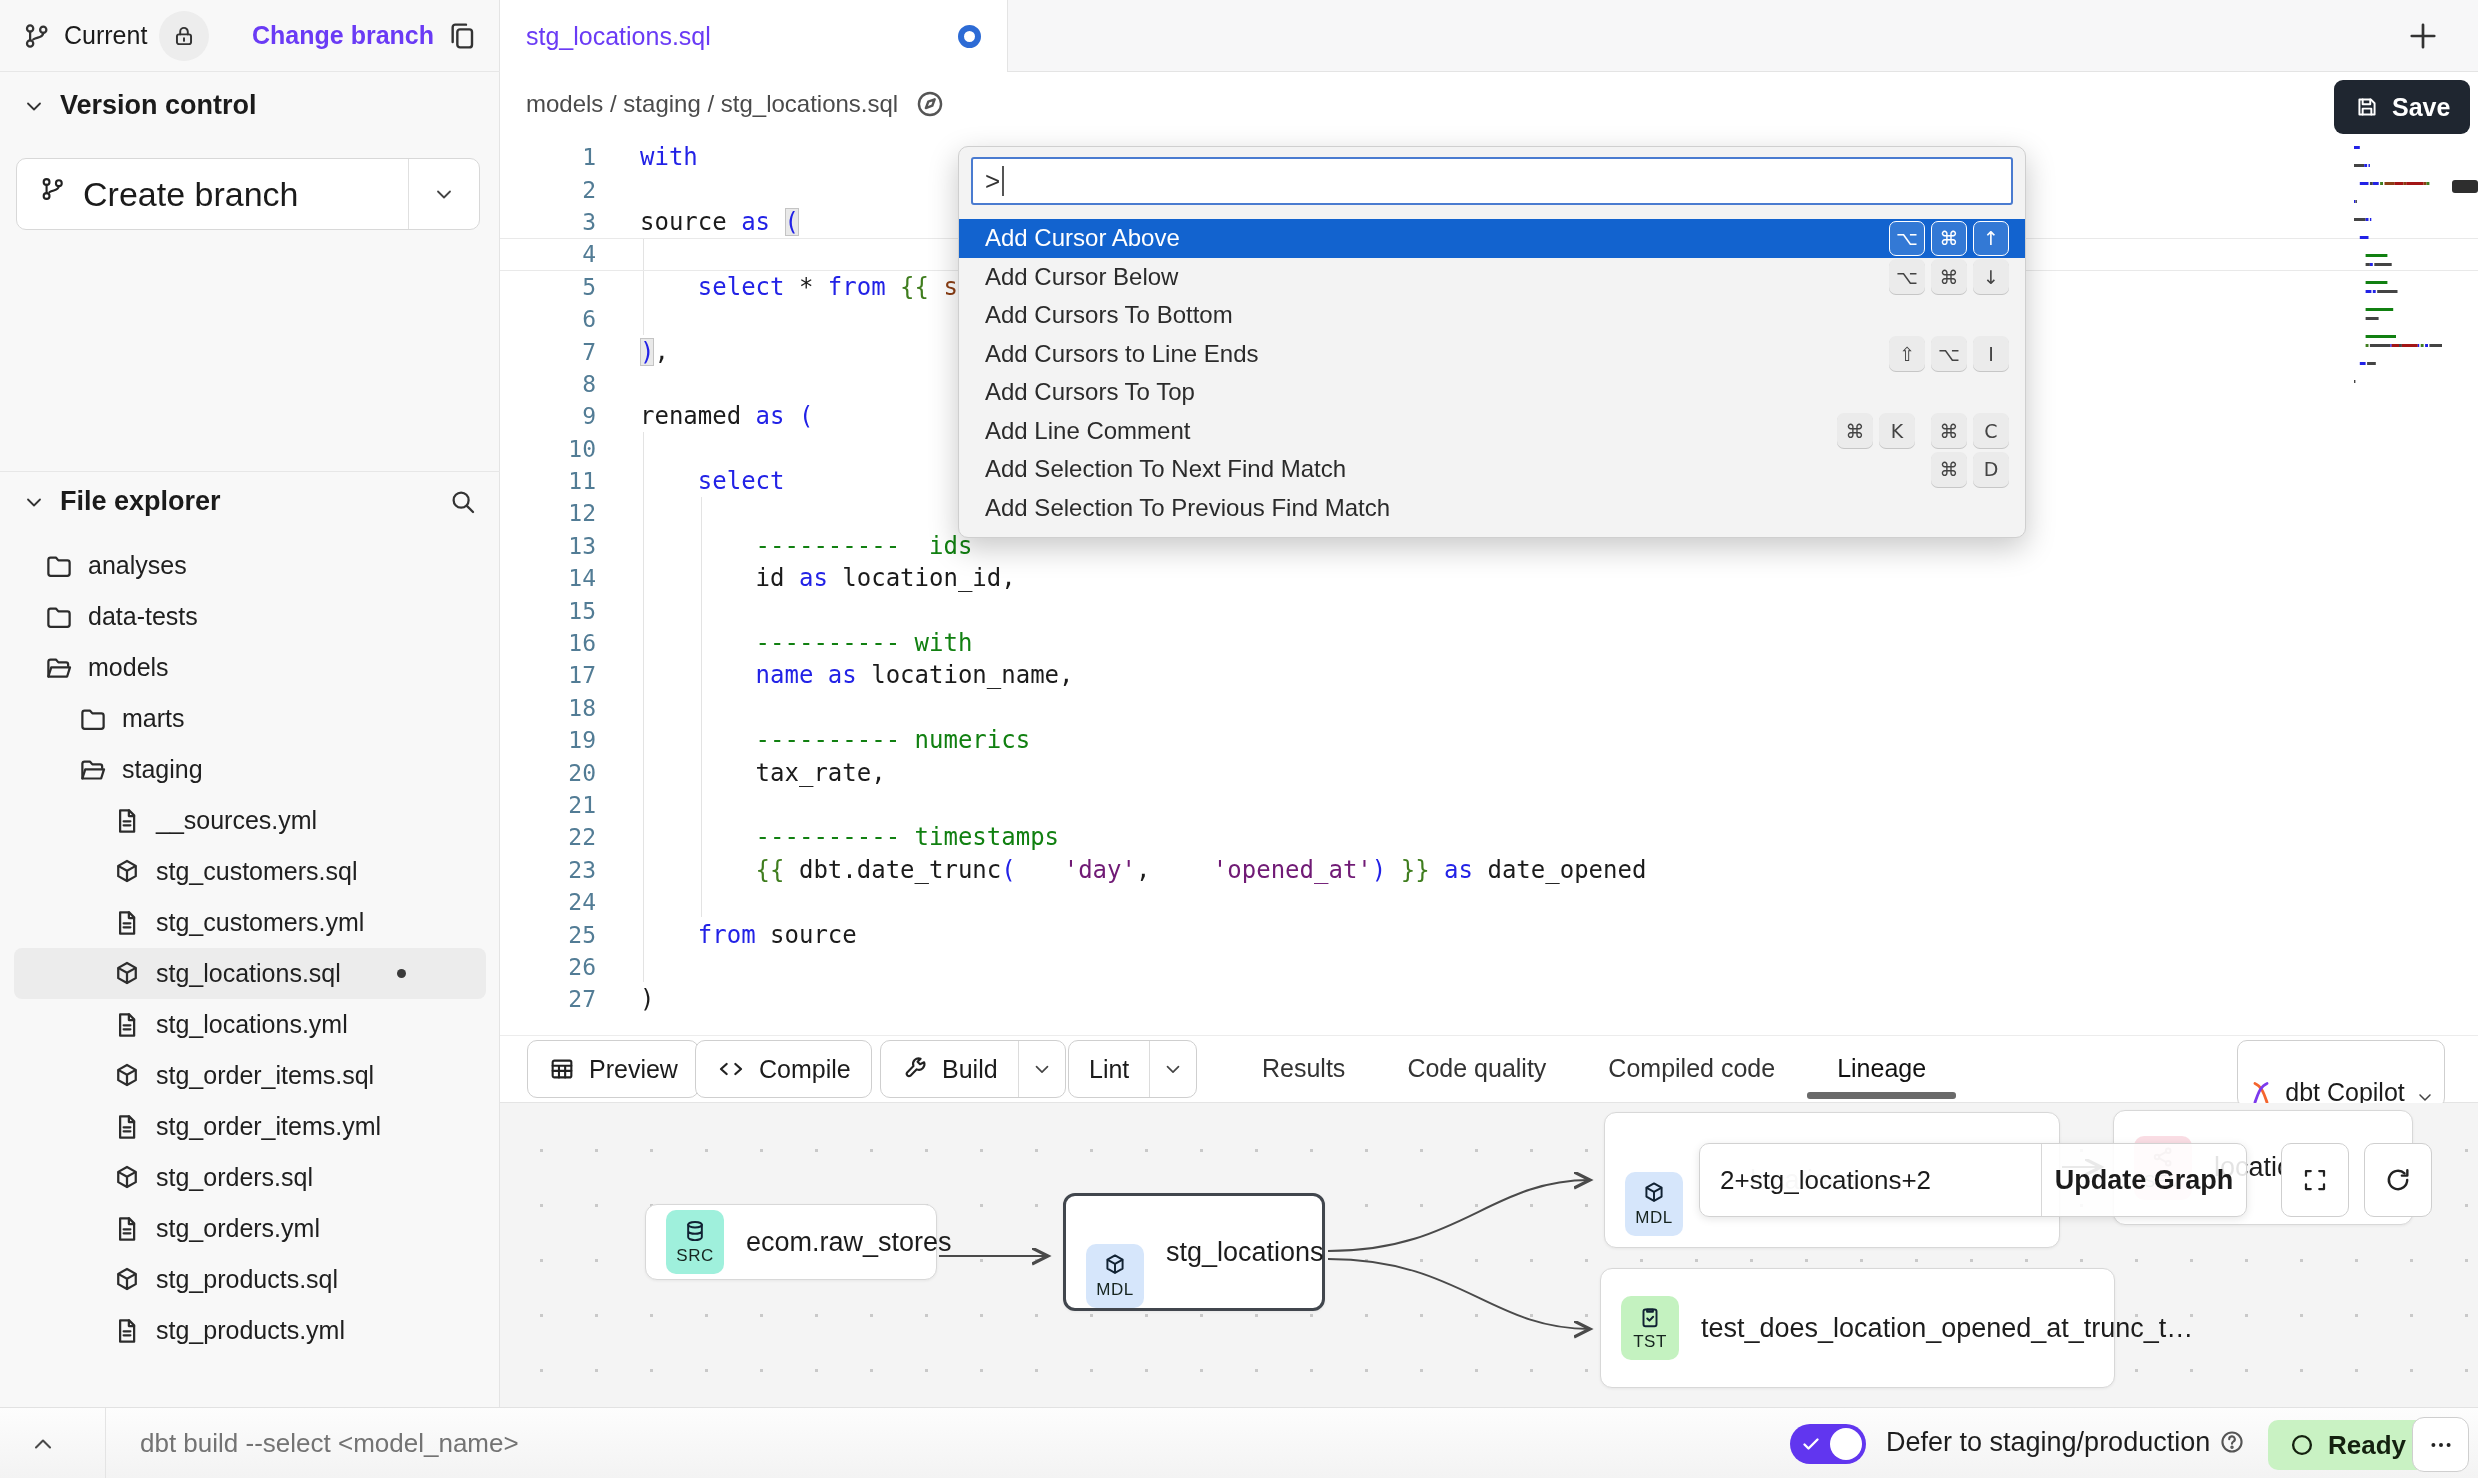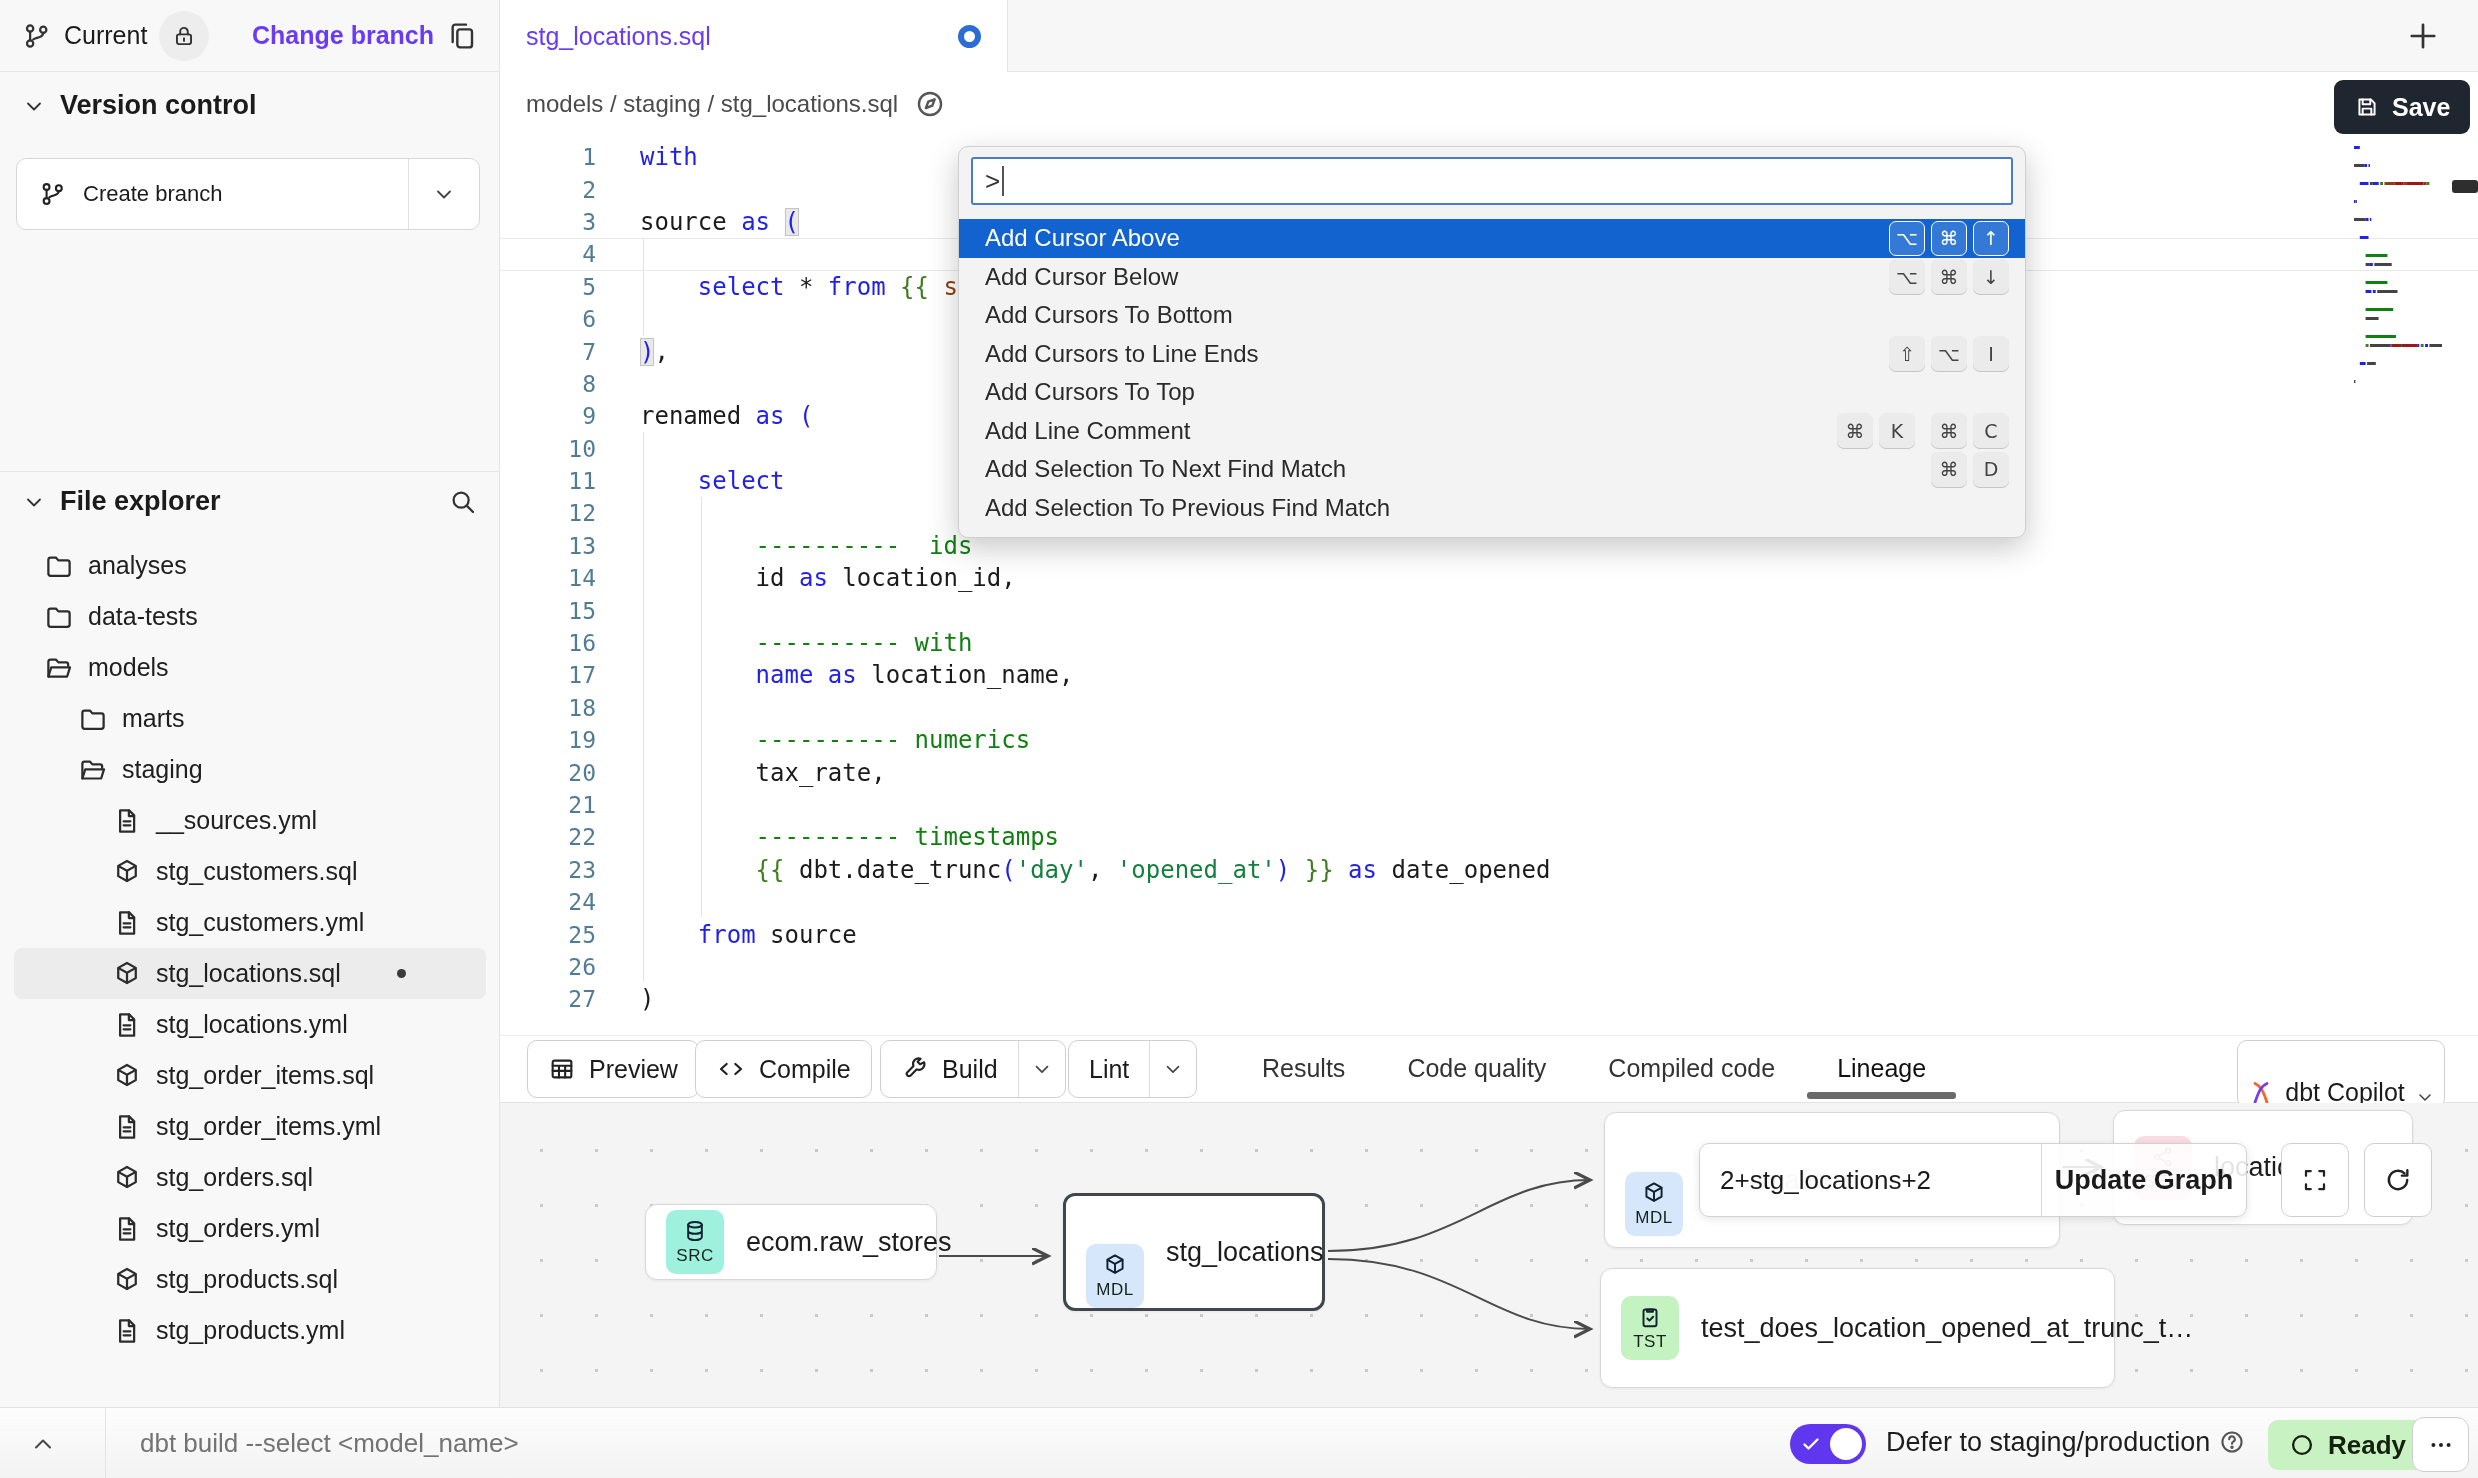--- a/index.html
+++ b/index.html
@@ -17,7 +17,7 @@
   #change-branch{margin-left:auto;color:#6a3bf5;font-weight:700;font-size:25px;}
   .vc-head{left:22px;top:90px;display:flex;align-items:center;gap:14px;font-size:27px;font-weight:700;}
   #create-branch{left:16px;top:158px;width:464px;height:72px;background:#fff;border:1px solid #d8d8d8;border-radius:10px;display:flex;align-items:center;box-sizing:border-box;}
-  #create-branch .main{flex:1;display:flex;align-items:center;gap:16px;padding-left:22px;font-size:22px;}
+  #create-branch .main{flex:1;display:flex;align-items:flex-start;gap:16px;padding-left:22px;font-size:34px;}
   #create-branch .chev{width:70px;height:100%;border-left:1px solid #e0e0e0;display:flex;align-items:center;justify-content:center;}
   #sb-div{left:0;top:471px;width:500px;height:1px;background:#e7e7e7;}
   .fe-head{left:22px;top:486px;width:456px;display:flex;align-items:center;gap:14px;font-size:27px;font-weight:700;}

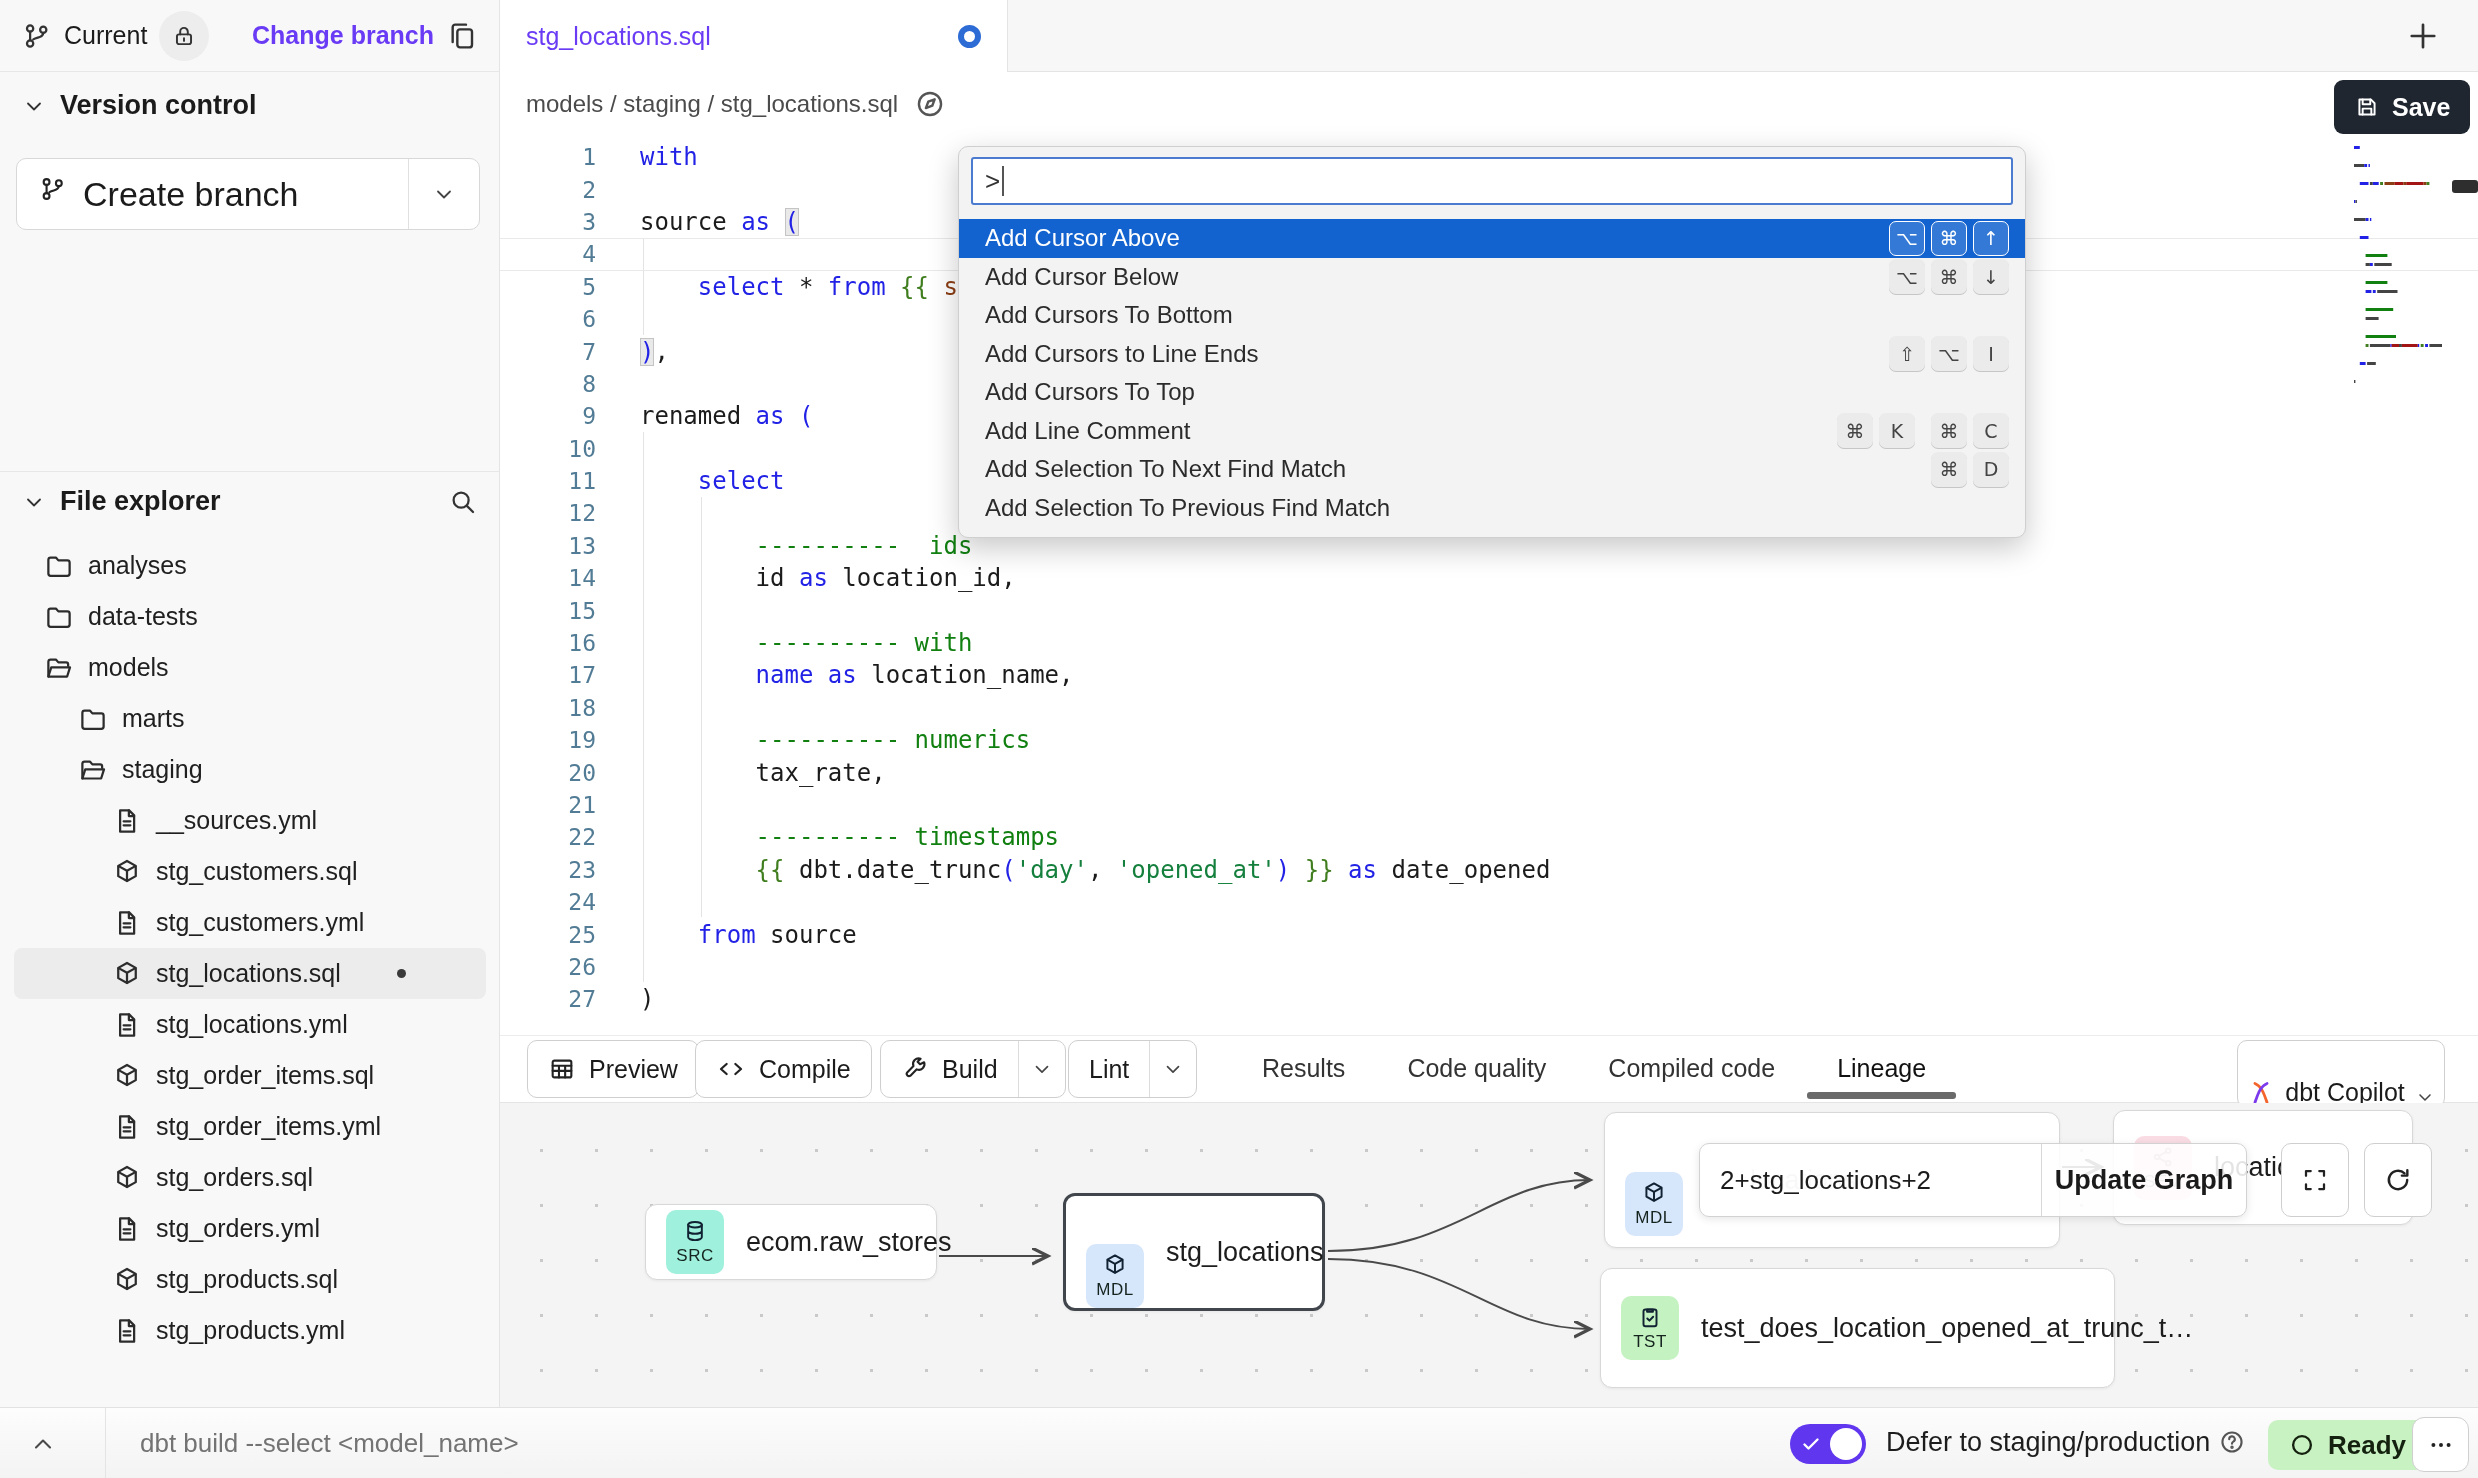--- a/index.html
+++ b/index.html
@@ -45,7 +45,7 @@
   .code-line.cur{border-top:1px solid #e9e9e9;border-bottom:1px solid #e9e9e9;box-sizing:border-box;}
   .ln{width:96px;padding-right:44px;text-align:right;color:#527c95;font:23px "DejaVu Sans Mono",monospace;flex:none;}
   .lc{font:24px "DejaVu Sans Mono",monospace;white-space:pre;color:#1b1b1b;}
-  .seg-kw{color:#2222e6;} .seg-cm{color:#118011;} .seg-str{color:#15803d;}
+  .seg-kw{color:#2222e6;} .seg-cm{color:#118011;} .seg-str{color:#701a75;margin-left:48px;}
   .seg-jj{color:#3f7d1e;} .seg-jstr{color:#8b3e14;} .seg-br{color:#2222e6;}
   .seg-brh{color:#2222e6;background:#e9e9e9;box-shadow:inset 0 0 0 1px #c4c4c4;}
   .guide{position:absolute;width:1px;background:#e3e3e3;left:0;top:0;}

